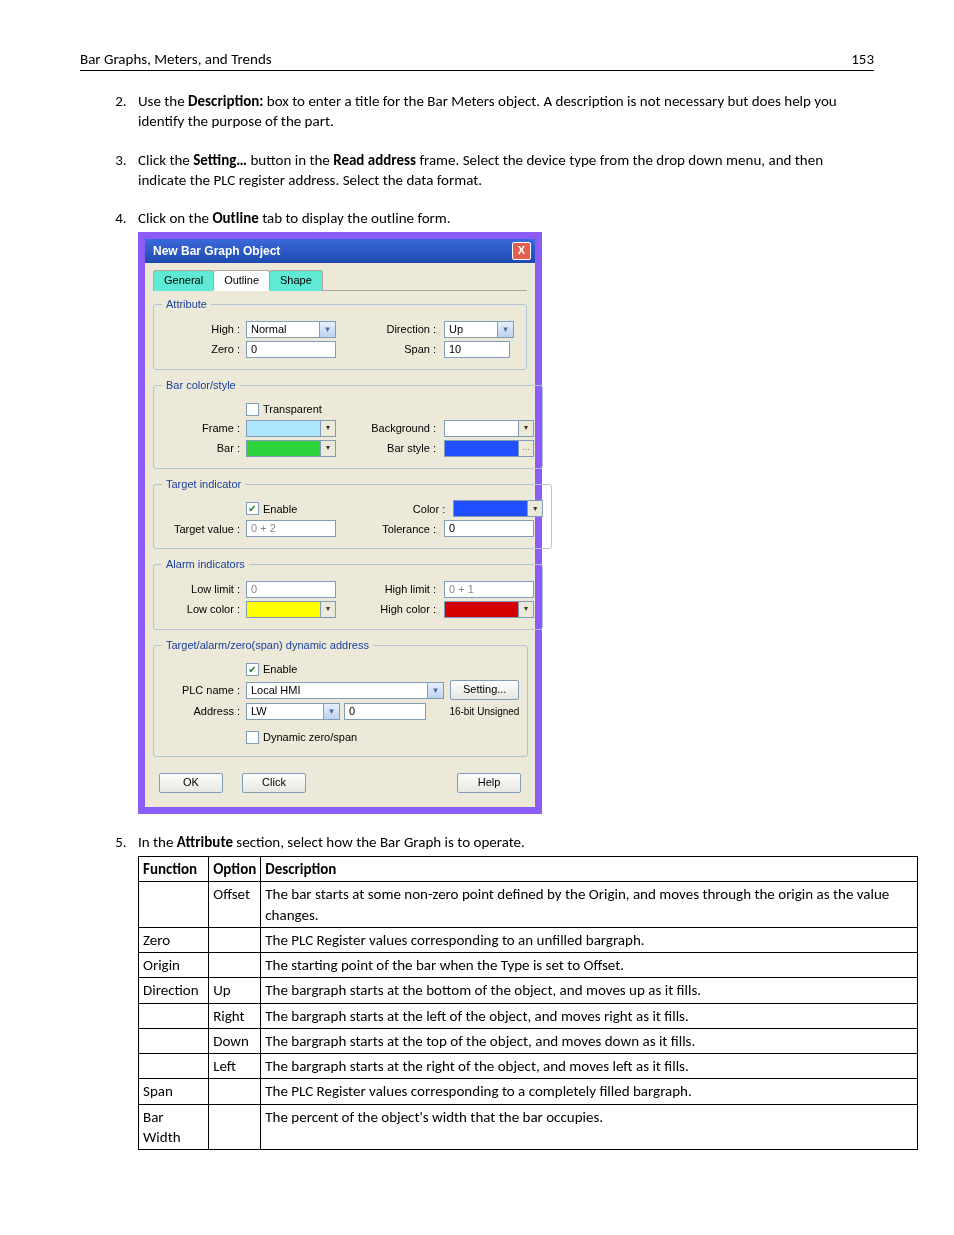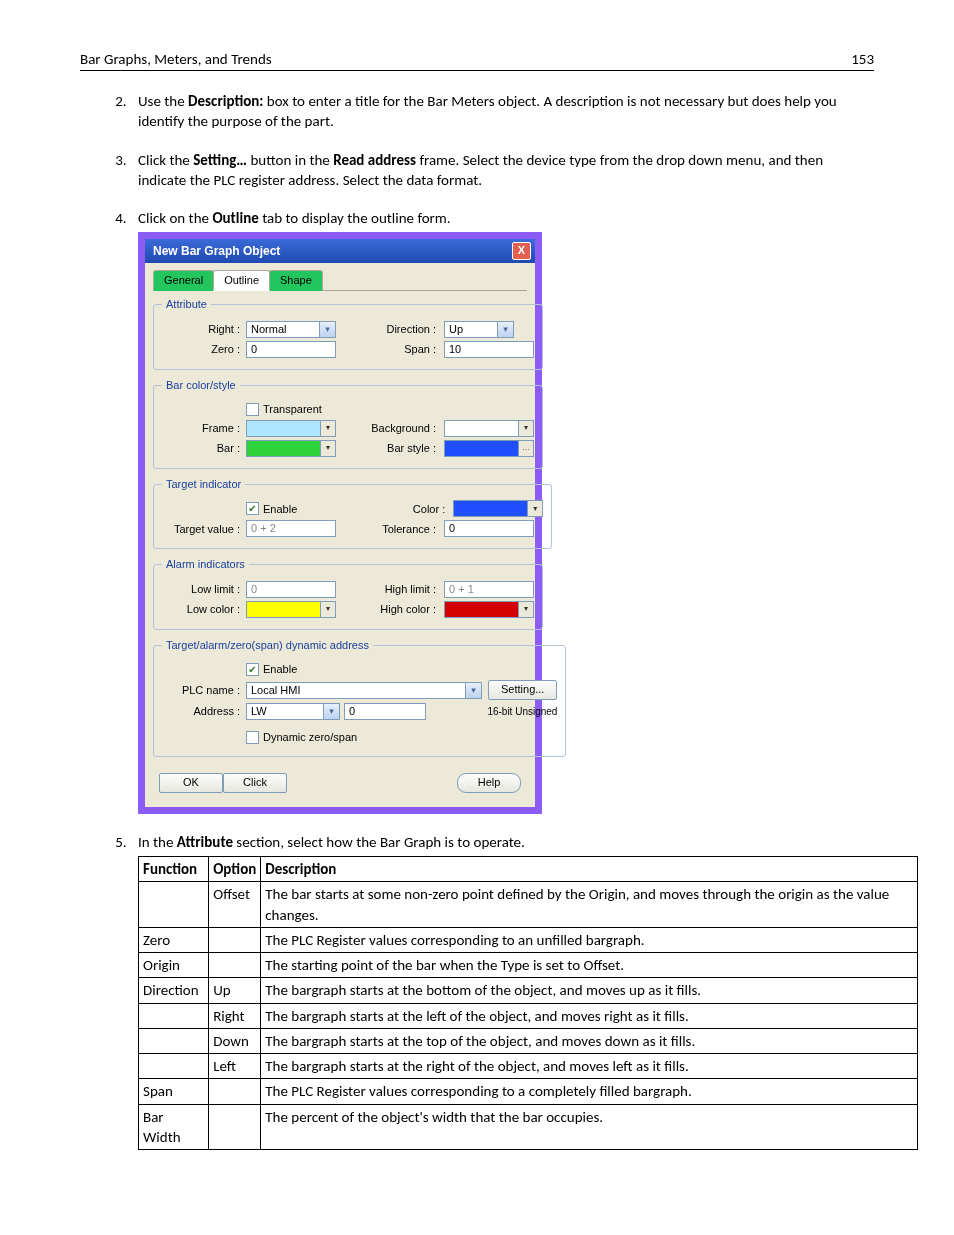--- a/index.html
+++ b/index.html
@@ -74,7 +74,7 @@
     padding: 2px 10px;
     border: 1px solid #aca899;
     border-bottom: none;
-    background: #22c55e;
+    background: #5eead4;
     margin-right: -1px;
     border-radius: 3px 3px 0 0;
     position: relative;

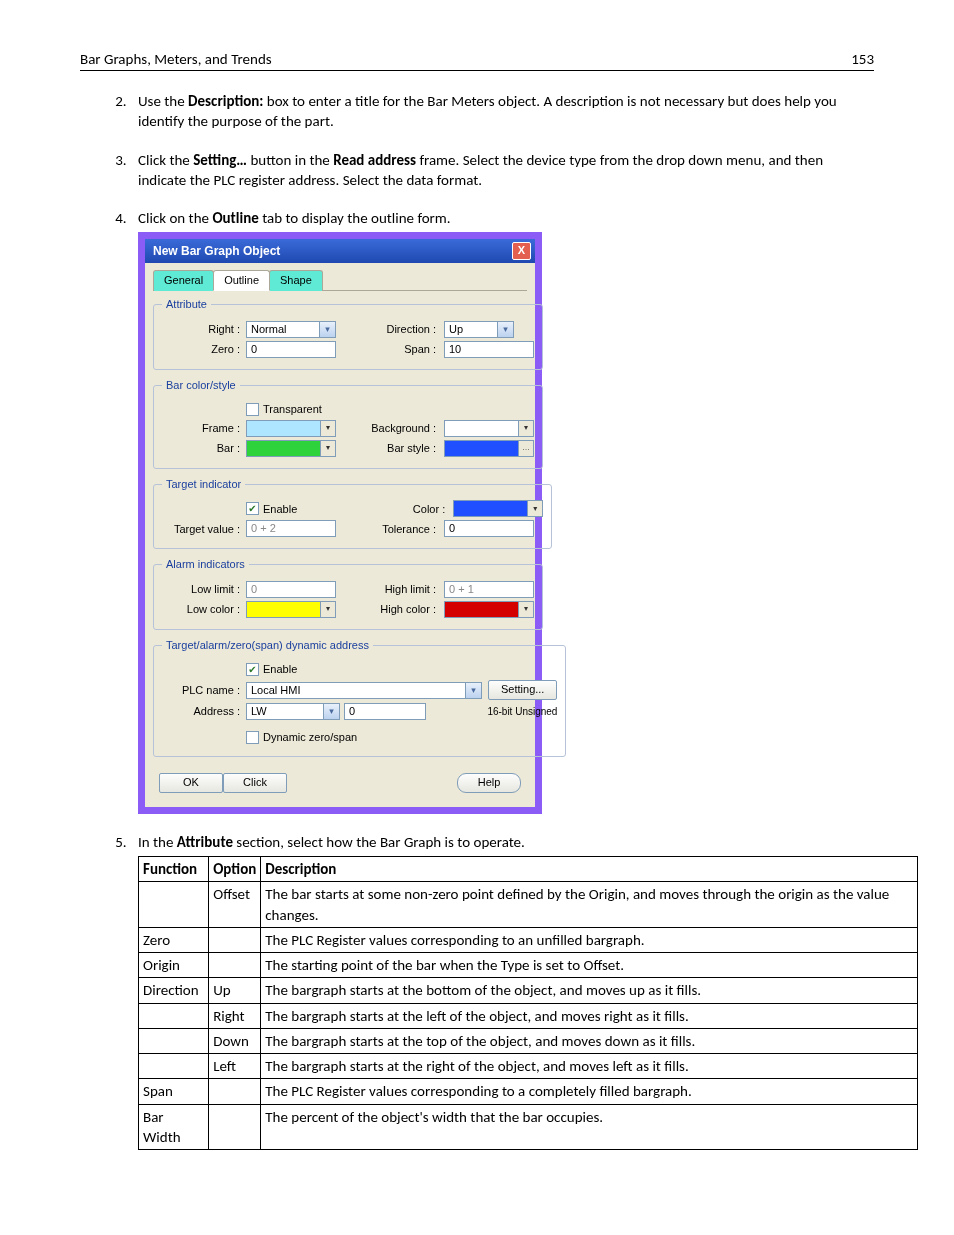--- a/index.html
+++ b/index.html
@@ -229,7 +229,7 @@
         <fieldset>
           <legend>Attribute</legend>
           <div class="row">
-            <span class="lbl">Right :</span>
+            <span class="lbl">High :</span>
             <div class="select-box" style="width:90px">
               <span>Normal</span>
                 <span class="dd-arrow">▾</span>

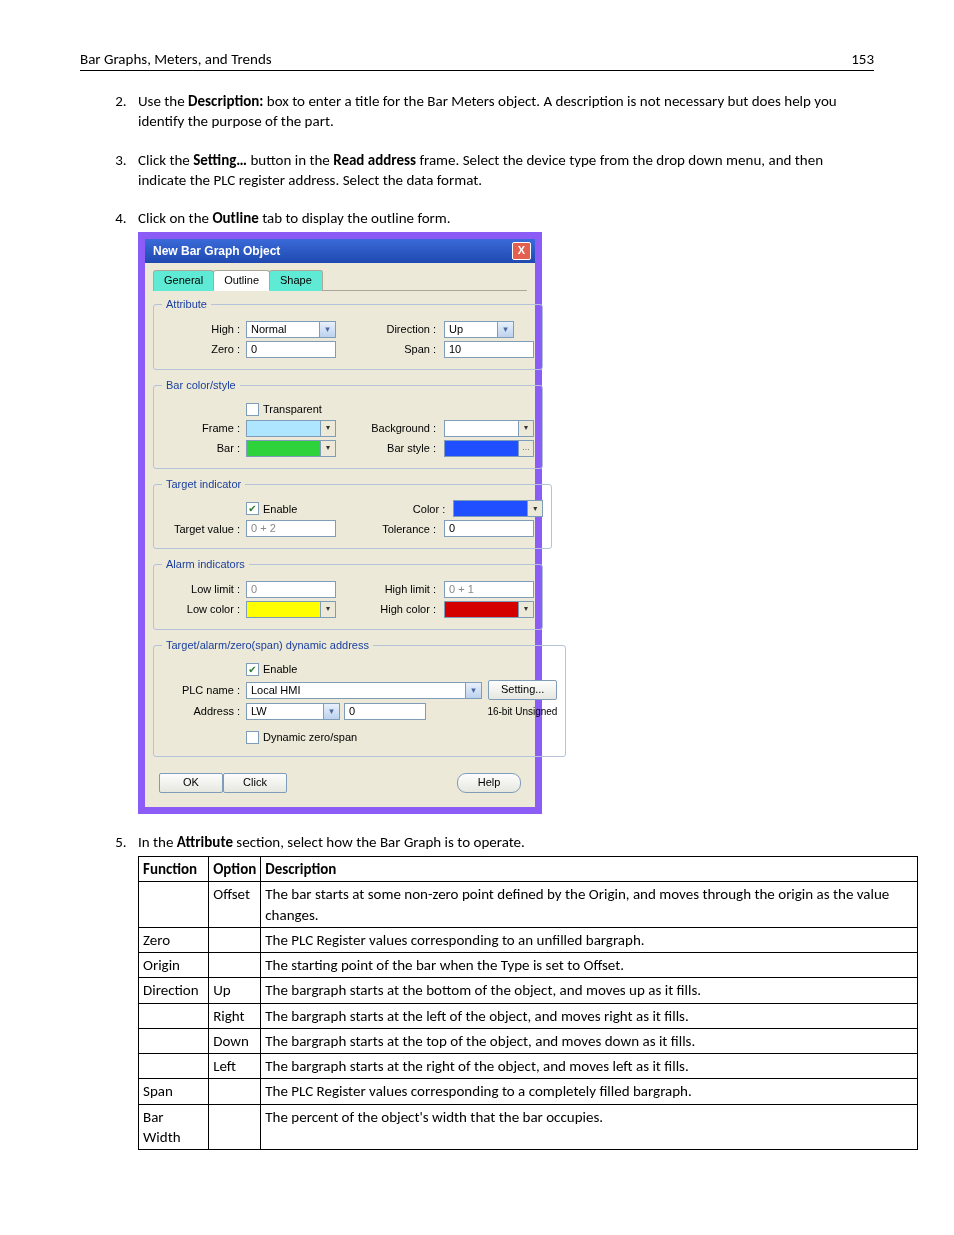--- a/index.html
+++ b/index.html
@@ -244,7 +244,7 @@
             <span class="lbl">Zero :</span>
             <div class="input-box" style="width:90px">0</div>
             <span class="lbl-w" style="width:100px">Span :</span>
-            <div class="input-box" style="width:90px">10</div>
+            <div class="input-box" style="width:66px">10</div>
           </div>
         </fieldset>
 

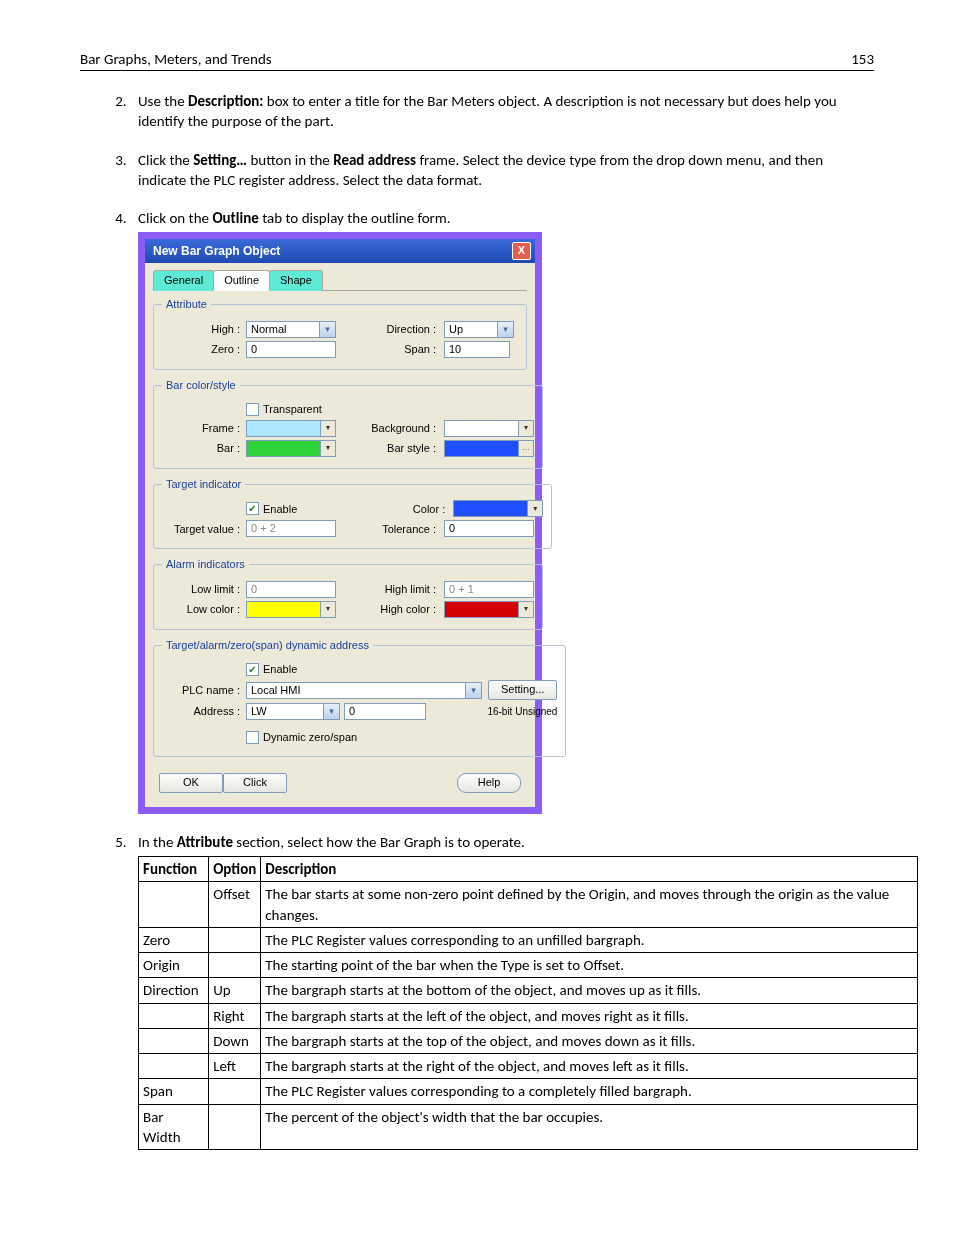--- a/index.html
+++ b/index.html
@@ -329,7 +329,7 @@
           </div>
           <div class="row">
             <span class="lbl">PLC name :</span>
-            <div class="select-box" style="width:236px">
+            <div class="select-box" style="width:198px">
               <span>Local HMI</span>
                 <span class="dd-arrow">▾</span>
             </div>

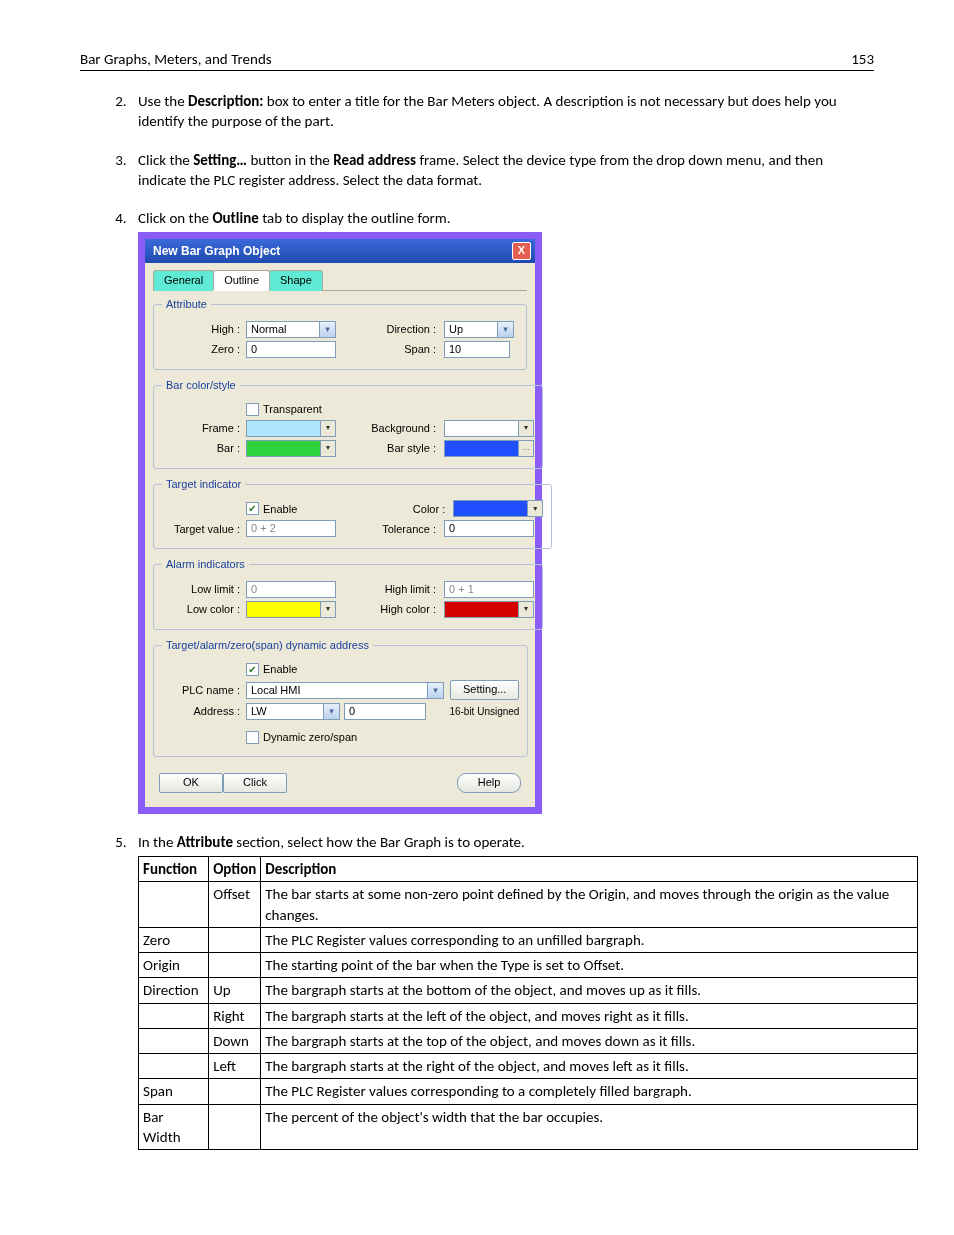--- a/index.html
+++ b/index.html
@@ -172,7 +172,7 @@
   .dlg-buttons {
     display: flex;
     justify-content: center;
-    gap: 0;
+    gap: 19px;
     padding: 8px 6px 4px 6px;
   }
   .dlg-buttons .btn:last-child { margin-left: auto; border-radius: 9px; }

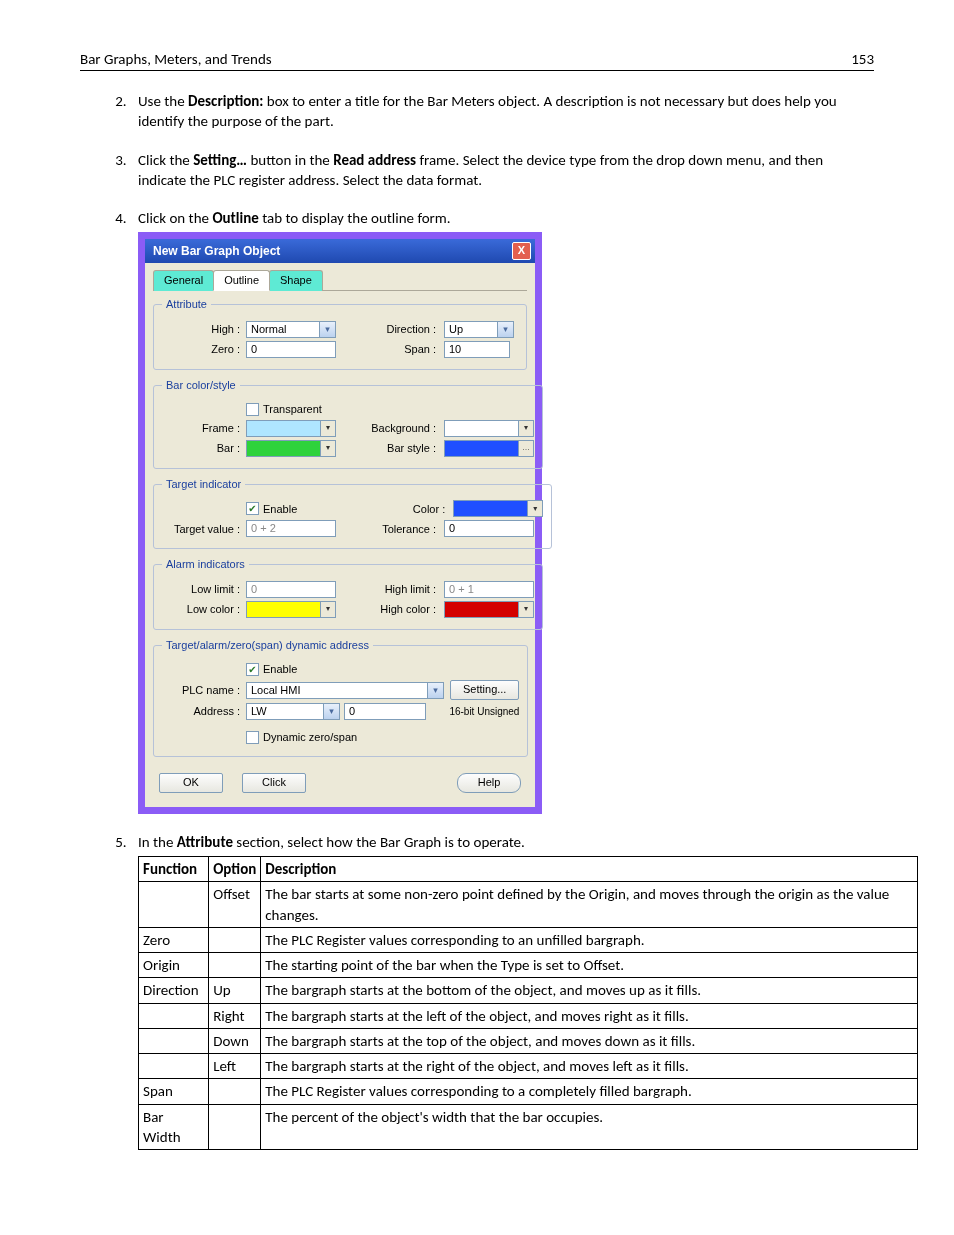--- a/index.html
+++ b/index.html
@@ -175,7 +175,7 @@
     gap: 19px;
     padding: 8px 6px 4px 6px;
   }
-  .dlg-buttons .btn:last-child { margin-left: auto; border-radius: 9px; }
+  .dlg-buttons .btn:last-child { margin-left: auto; }
 
   
   table.attr-table {

